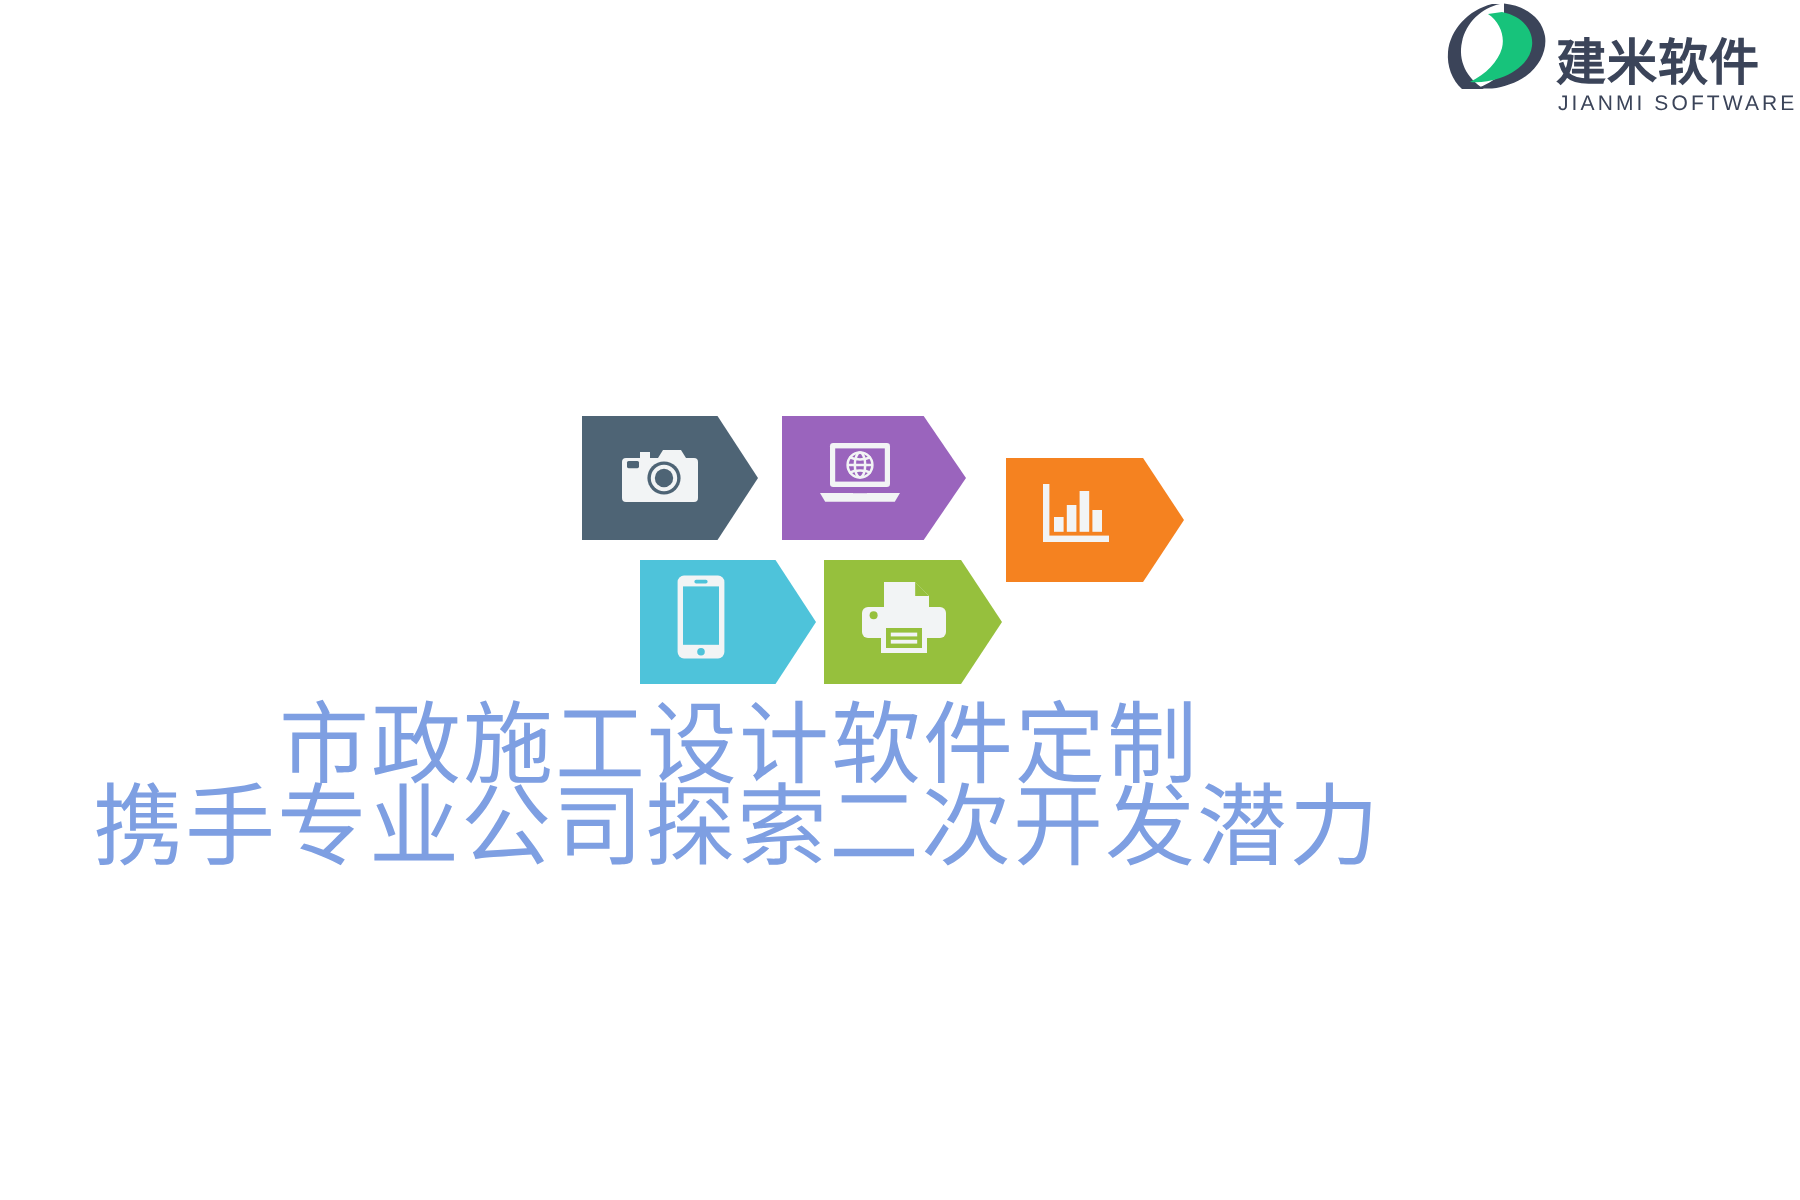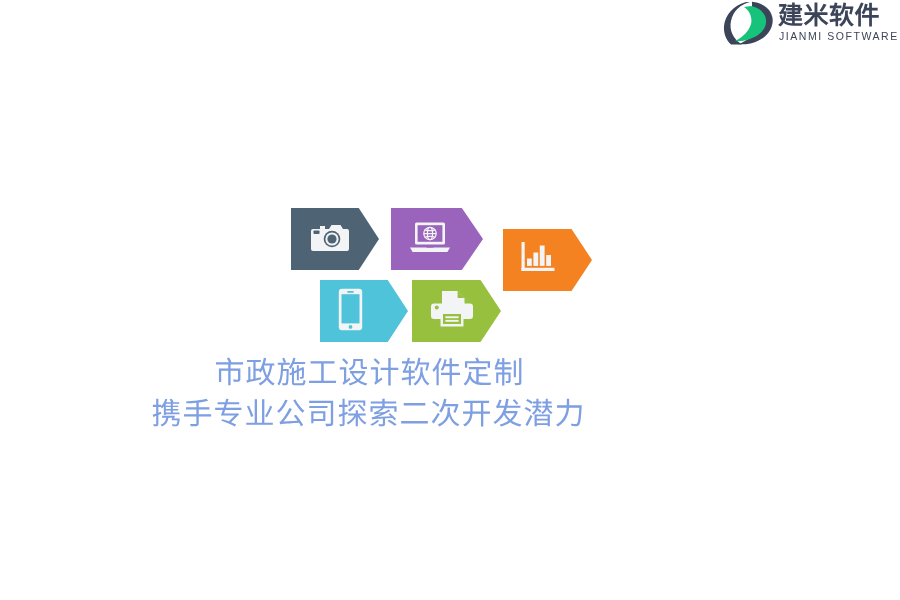--- a/index.html
+++ b/index.html
@@ -46,7 +46,7 @@
     flex-direction: column;
     justify-content: space-between;
     padding-left: 4px;
-    padding-top: 2px;
+    padding-top: 18px;
   }
   .brand-name {
     font-size: 25px;

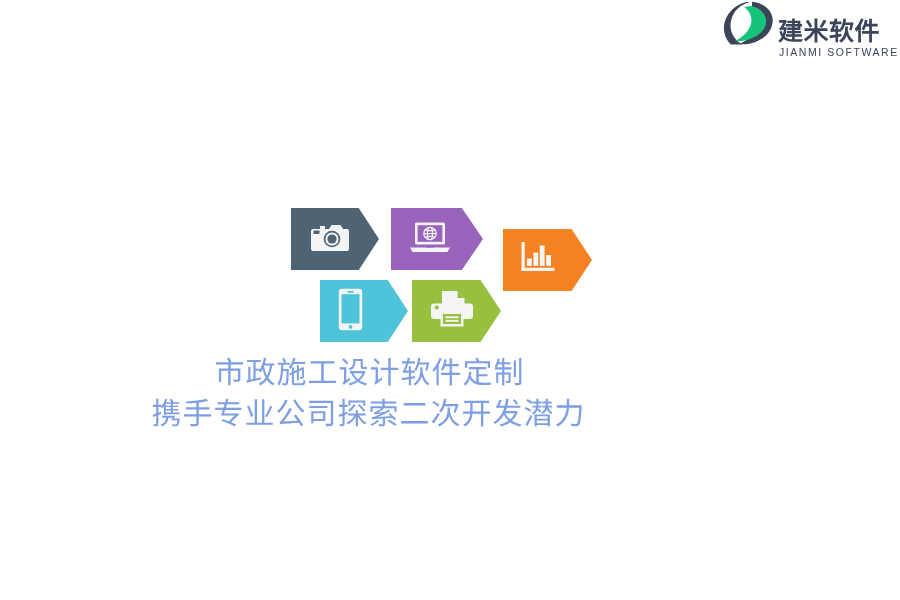--- a/index.html
+++ b/index.html
@@ -105,7 +105,7 @@
     text-align: center;
     color: #7e9fe2;
     font-family: "DejaVu Sans", "Liberation Sans", sans-serif;
-    font-size: 30px;
+    font-size: 45px;
     line-height: 41px;
     letter-spacing: 1px;
     white-space: nowrap;

